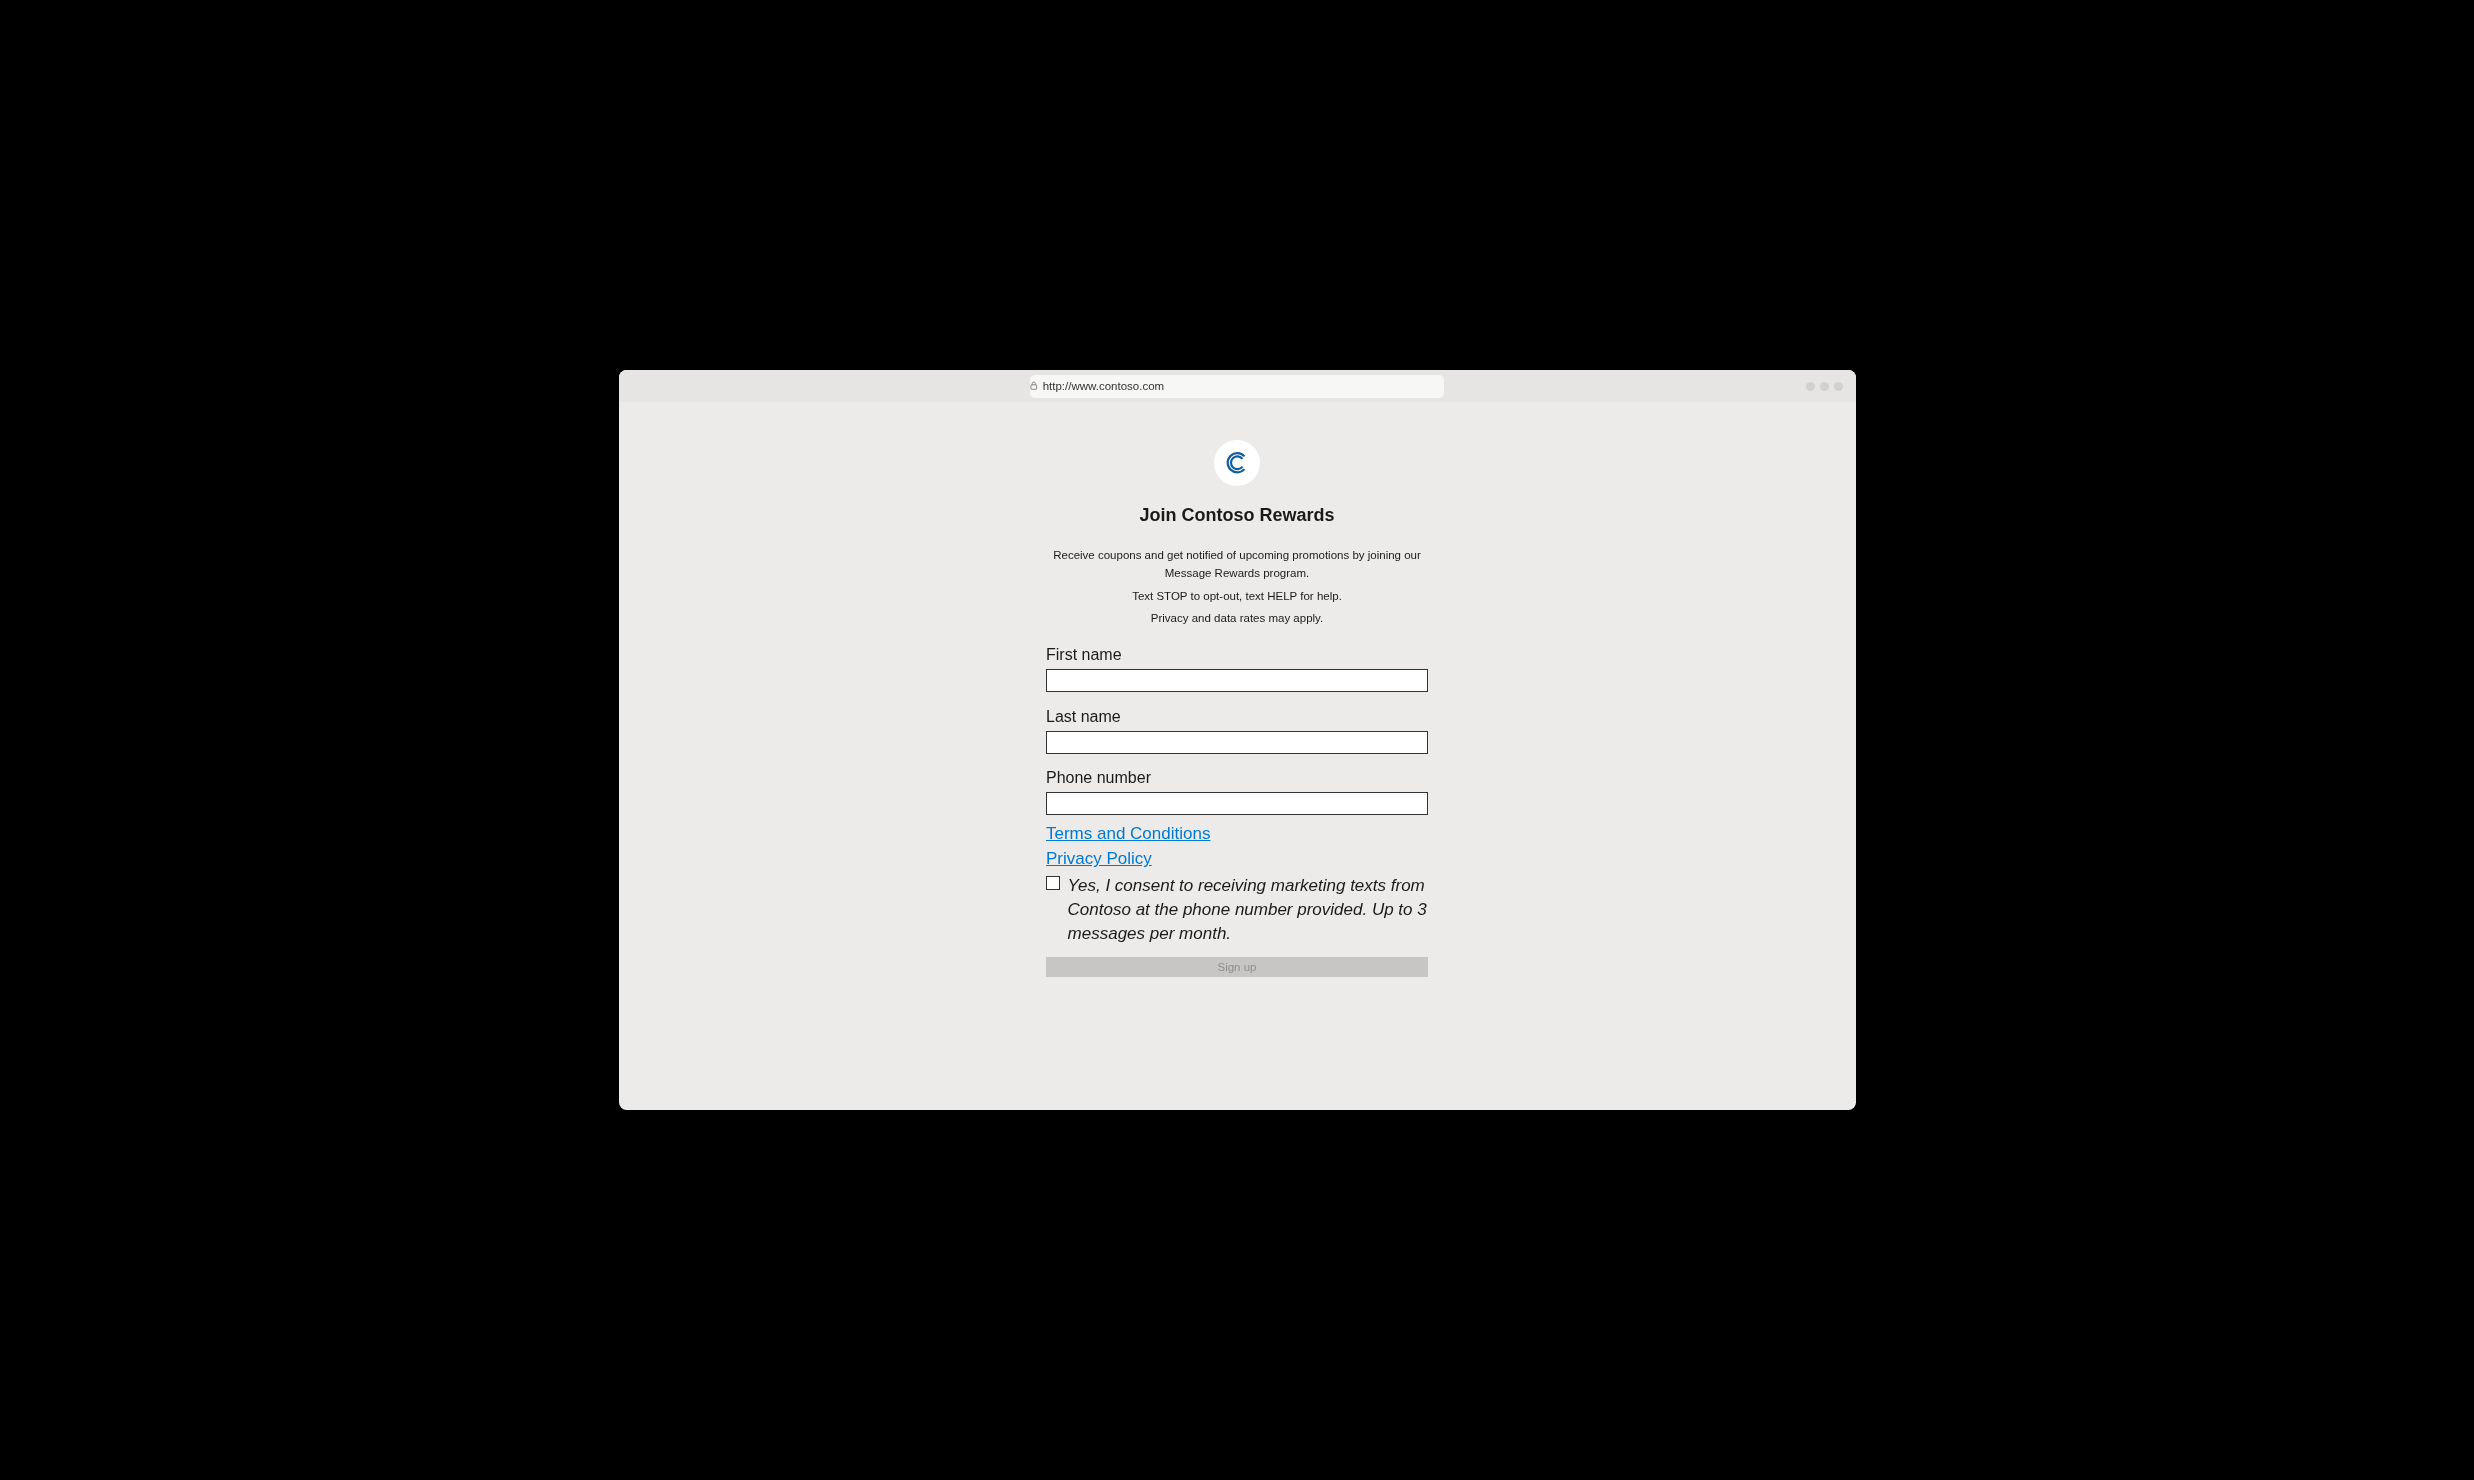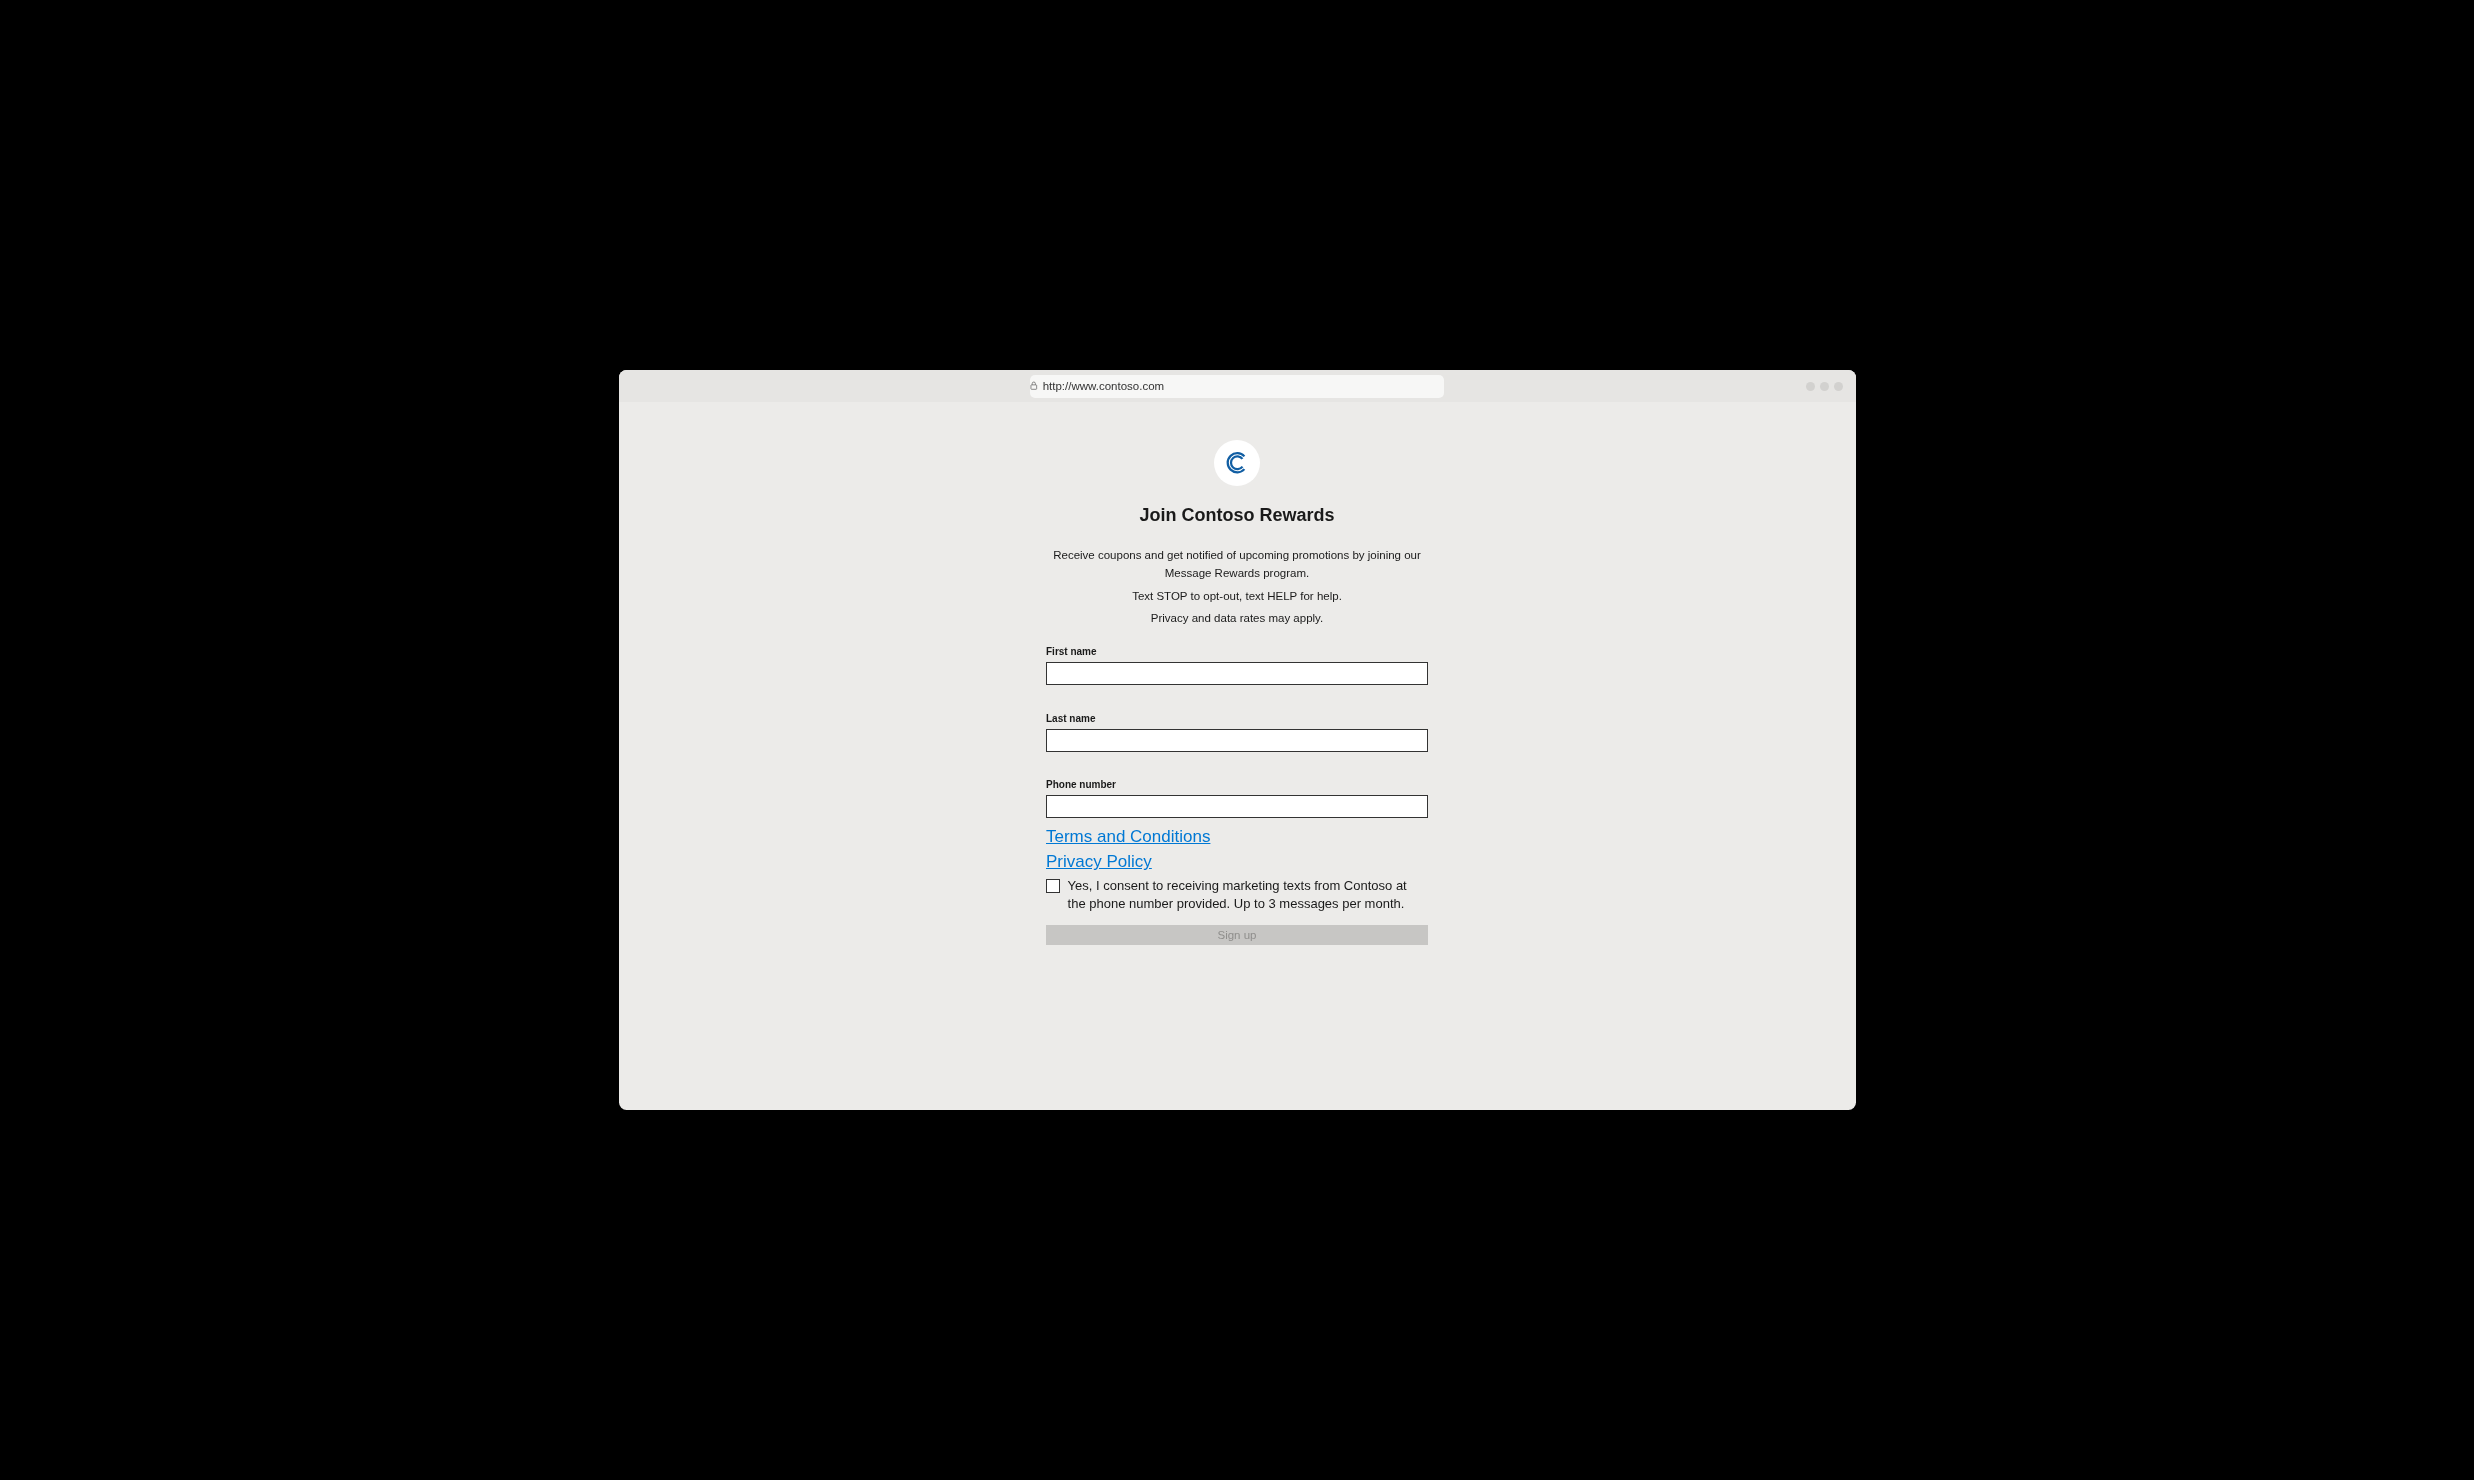--- a/index.html
+++ b/index.html
@@ -120,11 +120,10 @@
     
     .form-label {
       display: block;
-      font-size: 10px;
+      font-size: 16px;
       color: #1a1a1a;
       margin-bottom: 5.1px;
-      font-weight: 700;
-      margin-top: 12px;
+      font-weight: 400;
     }
     
     .form-input {

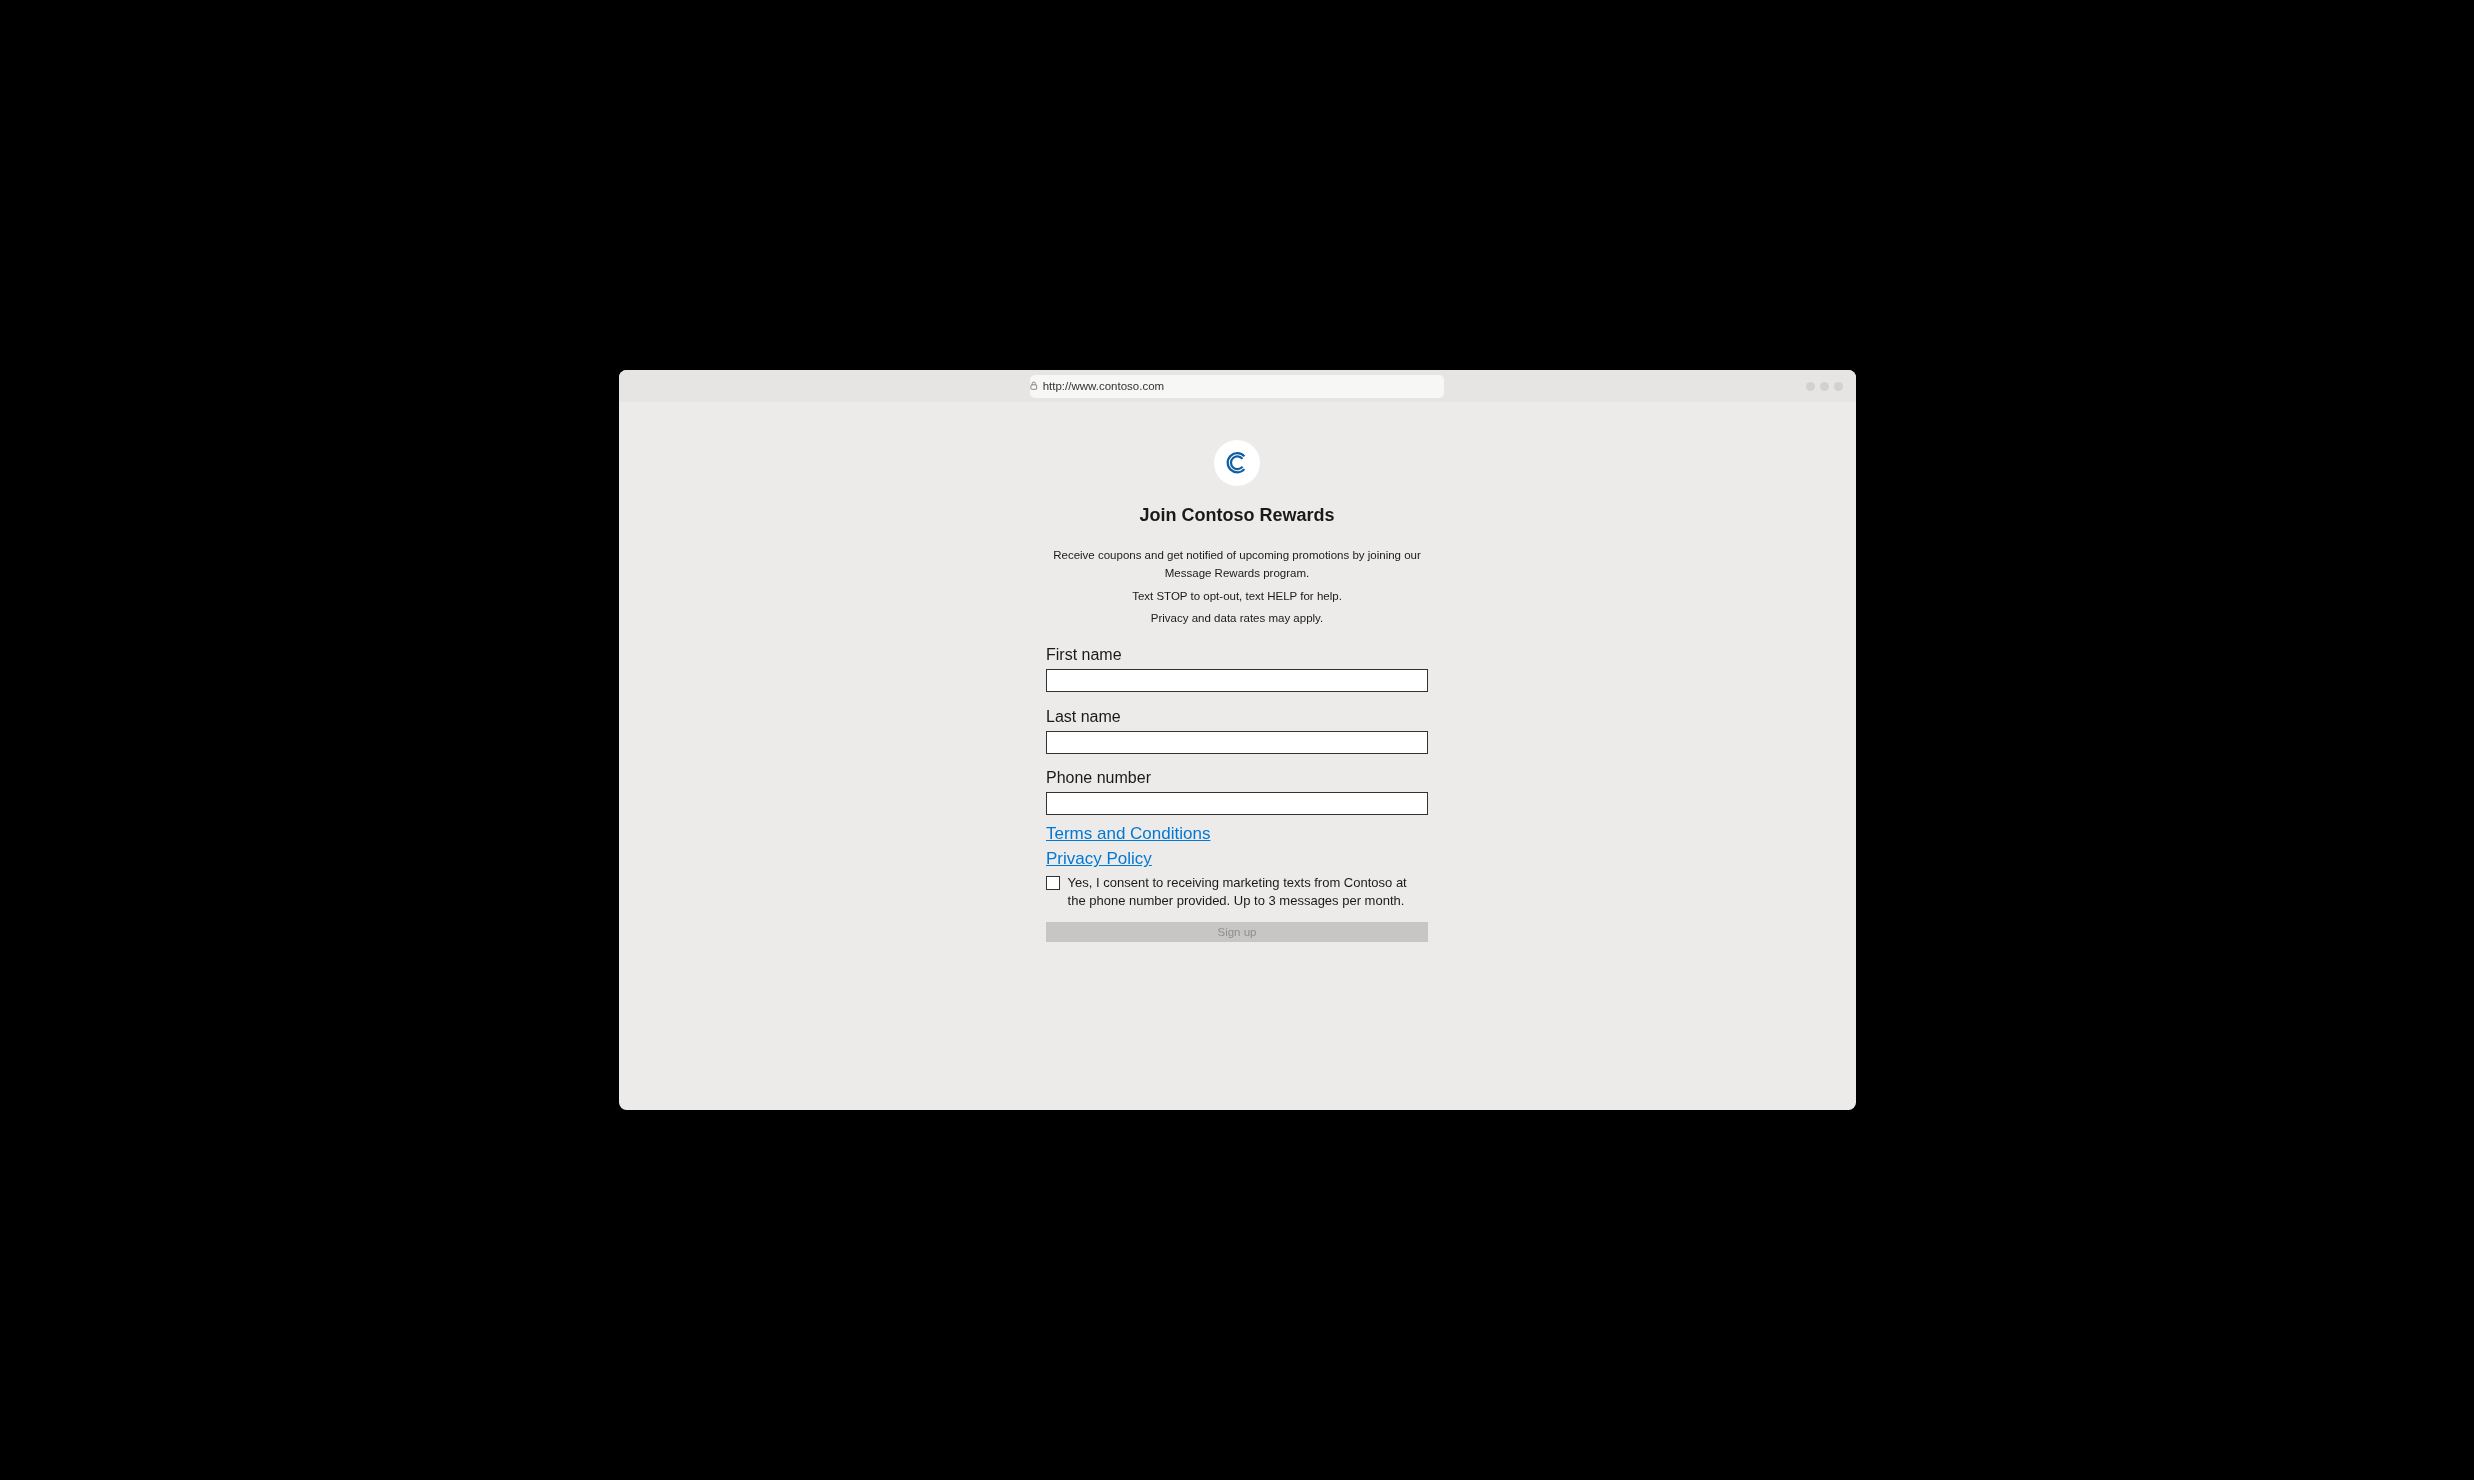--- a/index.html
+++ b/index.html
@@ -164,9 +164,10 @@
     }
     
     .consent-text {
-      font-size: 13px;
+      font-size: 17px;
       color: #1a1a1a;
       line-height: 1.4;
+      font-style: italic;
     }
     
     .signup-button {

